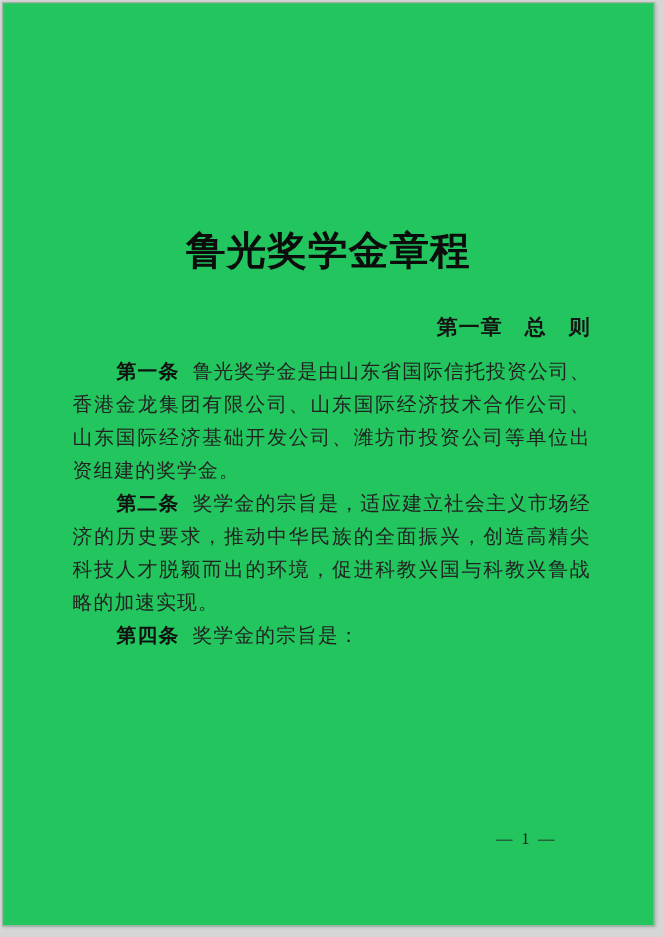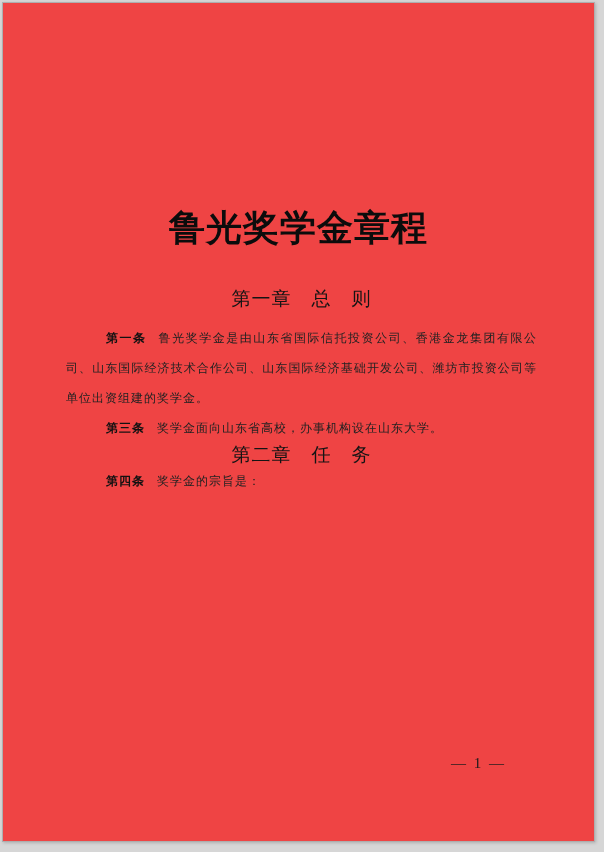--- a/index.html
+++ b/index.html
@@ -17,7 +17,7 @@
     top: 2px;
     width: 591px;
     height: 838px;
-    background: #ef4444;
+    background: #22c55e;
     border: 1px solid #aeaeae;
     box-shadow: 1px 1px 3px rgba(0,0,0,0.18);
     box-sizing: content-box;

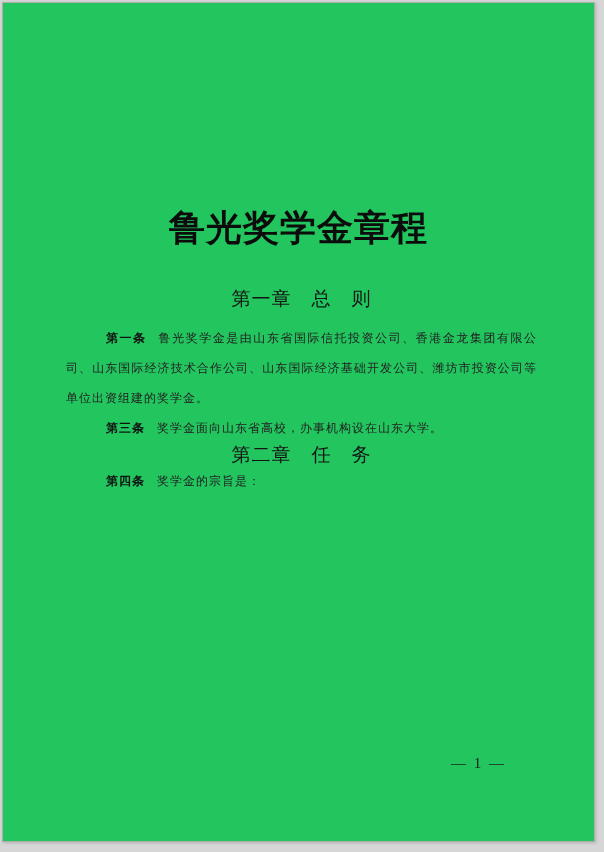--- a/index.html
+++ b/index.html
@@ -36,9 +36,9 @@
   }
   .chapter-heading {
     margin: 0;
-    text-align: center;
+    text-align: right;
     font-size: 19px;
-    font-weight: normal;
+    font-weight: bold;
     color: #141414;
     letter-spacing: 1px;
   }

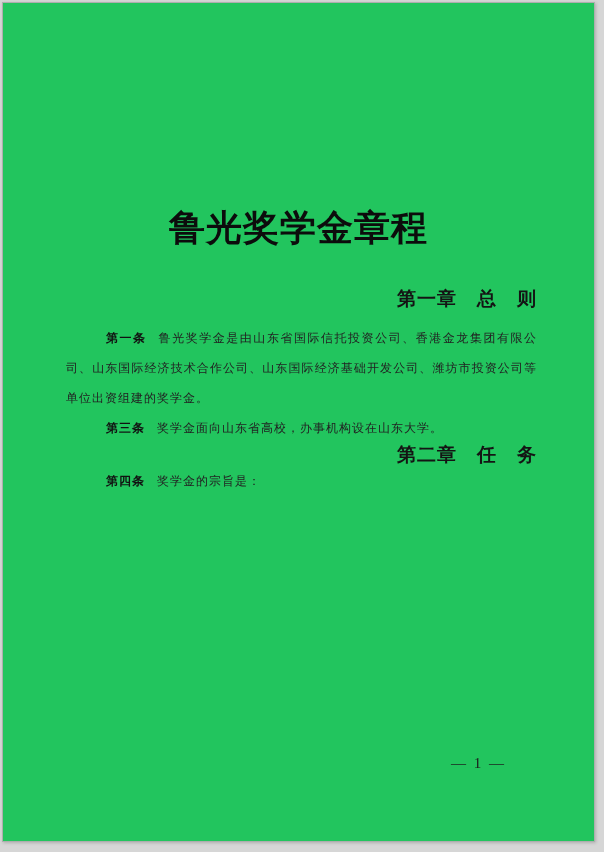--- a/index.html
+++ b/index.html
@@ -47,7 +47,7 @@
   .body-text { margin-top: 12px; }
   .para {
     margin: 0;
-    font-size: 12px;
+    font-size: 18px;
     line-height: 30px;
     letter-spacing: 1px;
     color: #222222;

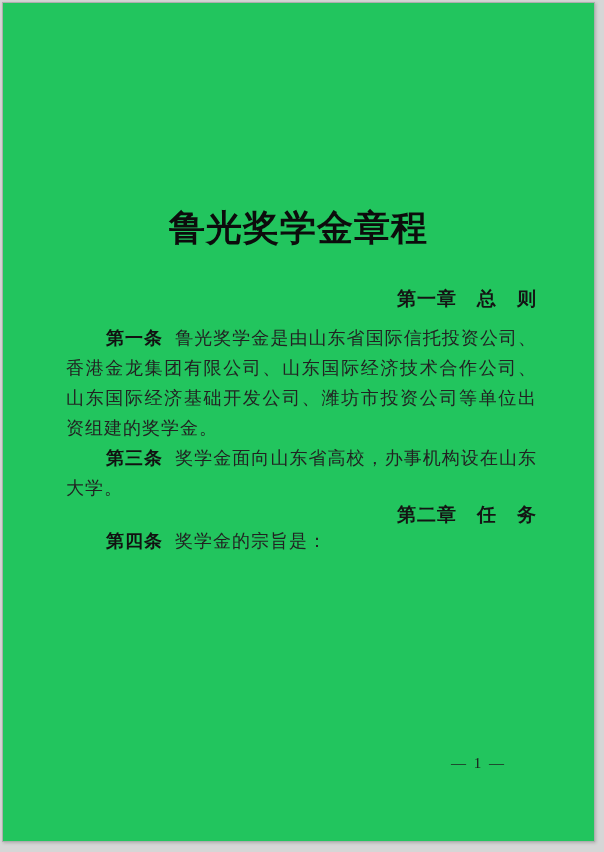--- a/index.html
+++ b/index.html
@@ -84,6 +84,7 @@
 
       <p class="para"><b class="art">第一条</b><span>鲁光奖学金是由山东省国际信托投资公司、香港金龙集团有限公司、山东国际经济技术合作公司、山东国际经济基础开发公司、潍坊市投资公司等单位出资组建的奖学金。</span></p>
 
+      <p class="para"><b class="art">第二条</b><span>奖学金的宗旨是，适应建立社会主义市场经济的历史要求，推动中华民族的全面振兴，创造高精尖科技人才脱颖而出的环境，促进科教兴国与科教兴鲁战略的加速实现。</span></p>
 
       <p class="para"><b class="art">第三条</b><span>奖学金面向山东省高校，办事机构设在山东大学。</span></p>
 

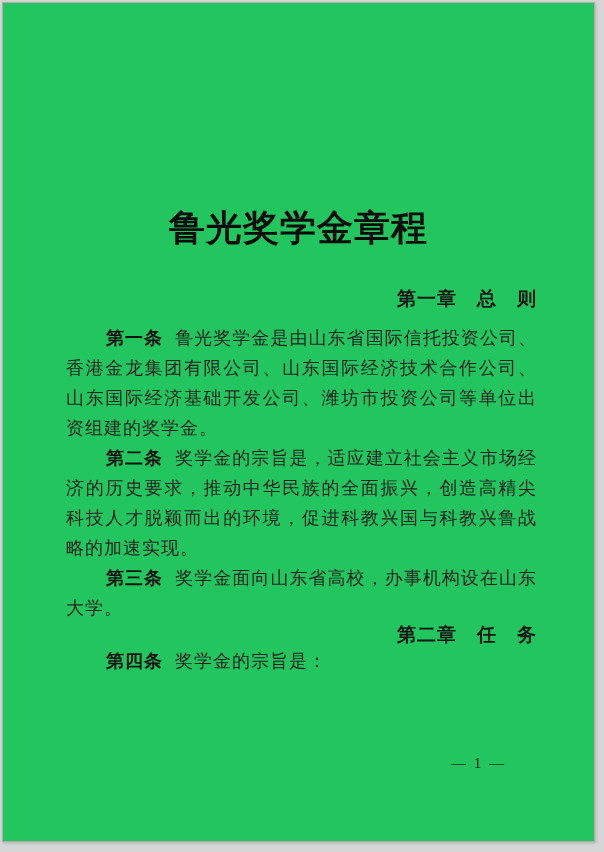--- a/index.html
+++ b/index.html
@@ -86,7 +86,6 @@
 
       <p class="para"><b class="art">第二条</b><span>奖学金的宗旨是，适应建立社会主义市场经济的历史要求，推动中华民族的全面振兴，创造高精尖科技人才脱颖而出的环境，促进科教兴国与科教兴鲁战略的加速实现。</span></p>
 
-      <p class="para"><b class="art">第三条</b><span>奖学金面向山东省高校，办事机构设在山东大学。</span></p>
 
       <h2 class="chapter-heading ch2">第二章　任　务</h2>
 

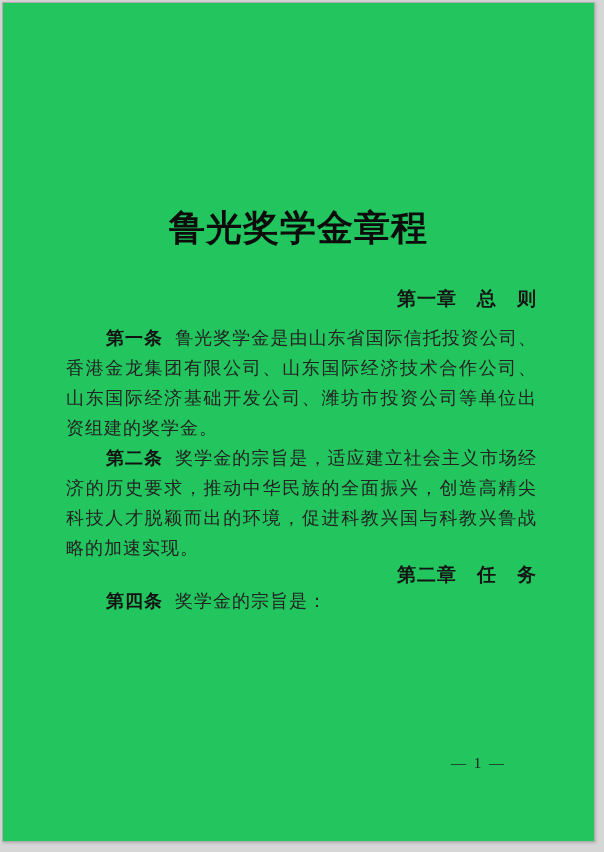--- a/index.html
+++ b/index.html
@@ -87,7 +87,6 @@
       <p class="para"><b class="art">第二条</b><span>奖学金的宗旨是，适应建立社会主义市场经济的历史要求，推动中华民族的全面振兴，创造高精尖科技人才脱颖而出的环境，促进科教兴国与科教兴鲁战略的加速实现。</span></p>
 
 
-      <h2 class="chapter-heading ch2">第二章　任　务</h2>
 
       <p class="para"><b class="art">第四条</b><span>奖学金的宗旨是：</span></p>
 

